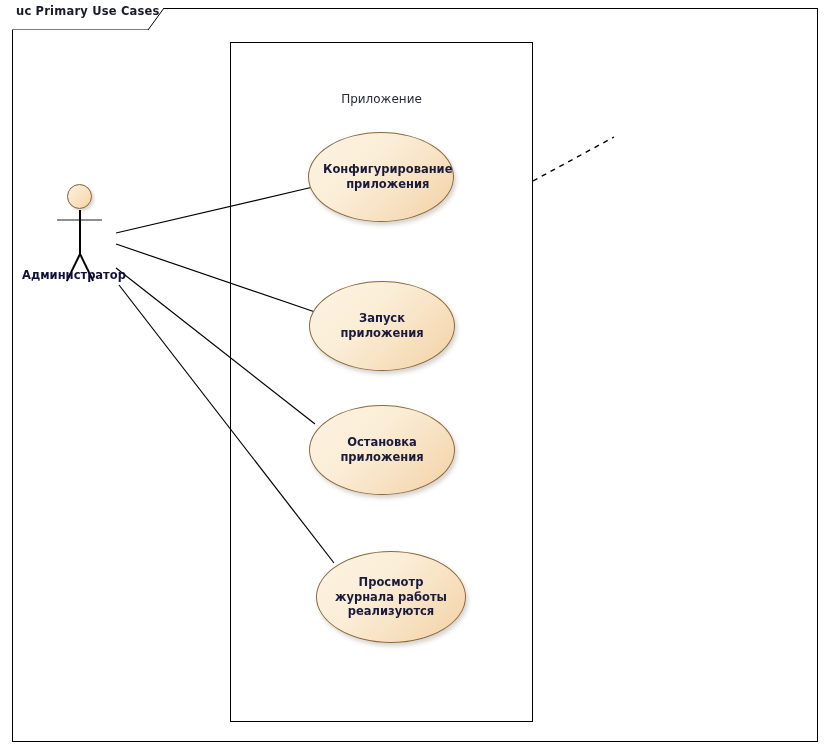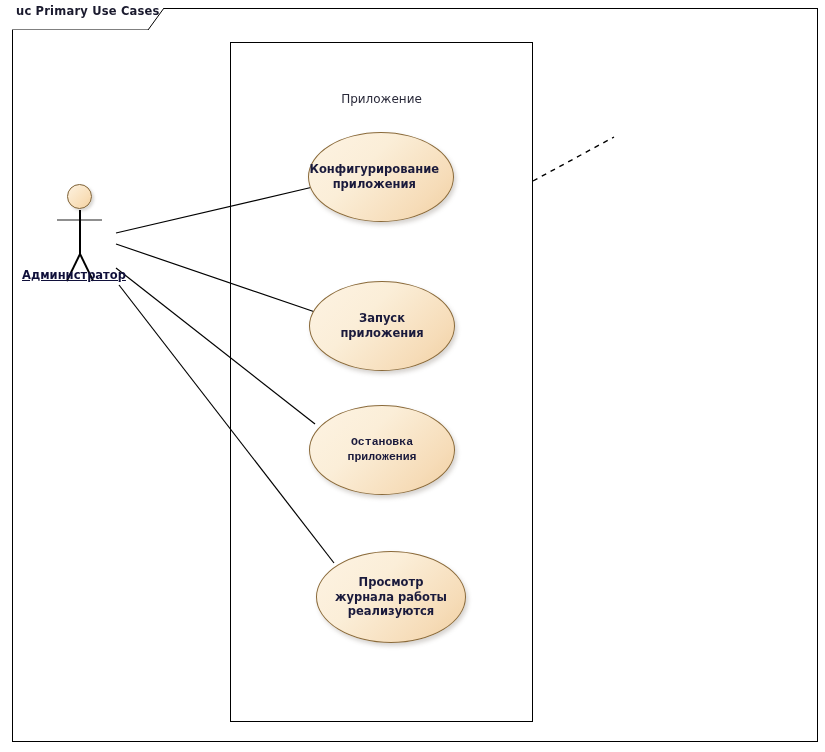--- a/index.html
+++ b/index.html
@@ -85,7 +85,7 @@
     box-shadow: 2px 3px 4px rgba(120,110,100,0.30);
     display: flex;
     align-items: center;
-    justify-content: flex-end;
+    justify-content: flex-start;
     box-sizing: border-box;
   }
   .usecase-label {

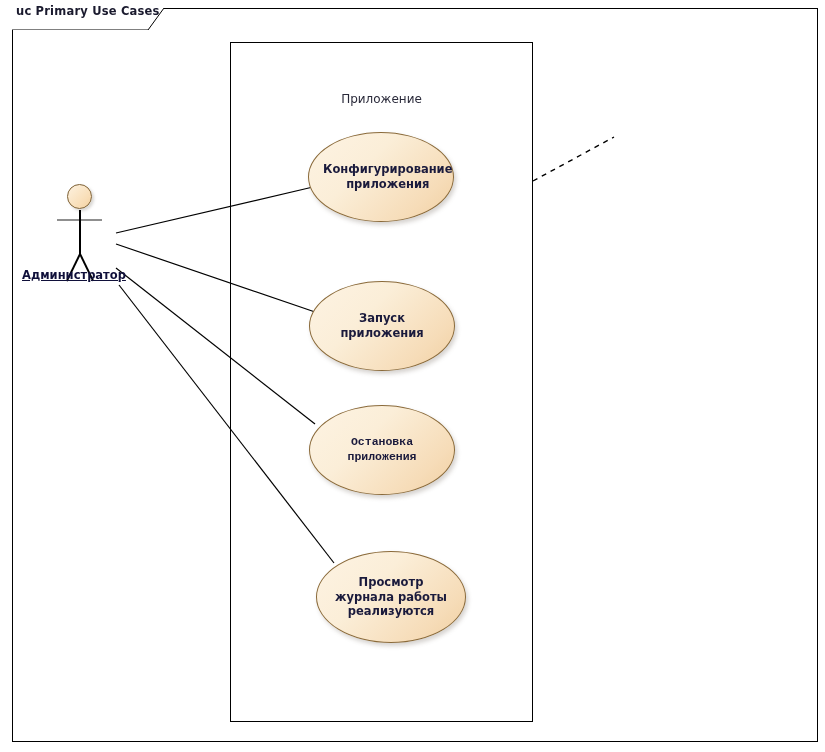--- a/index.html
+++ b/index.html
@@ -158,7 +158,6 @@
     font-weight: bold;
     color: #10103a;
     white-space: nowrap;
-    text-decoration: underline;
   }
 
   

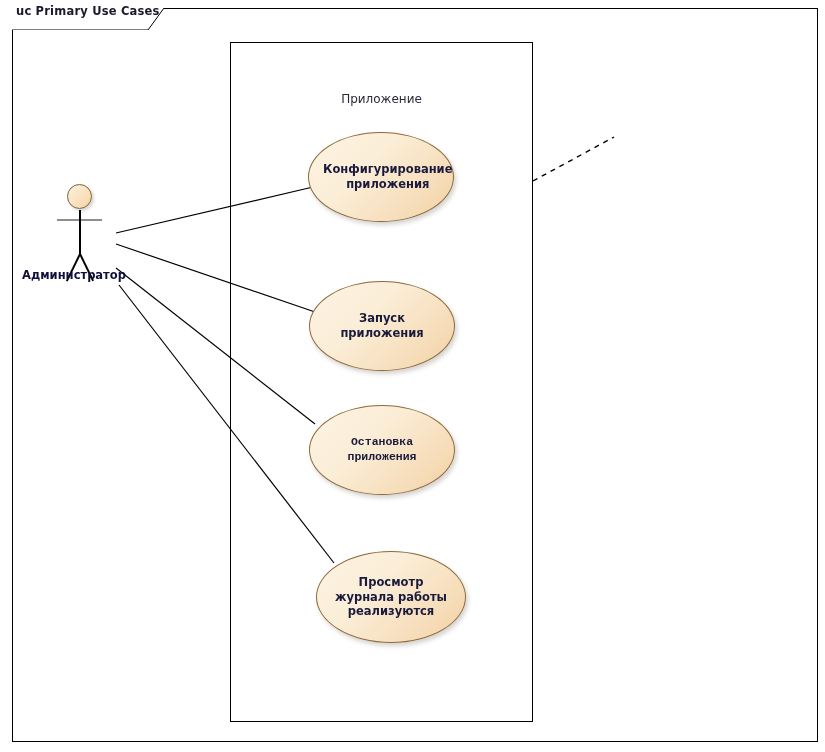--- a/index.html
+++ b/index.html
@@ -259,7 +259,7 @@
     <div class="usecase-label">Запуск приложения</div>
   </div>
 
-  <div class="usecase" style="left:305px; top:405px; width:146px; height:90px;font-family:Liberation Mono, monospace;">
+  <div class="usecase" style="left:305px; top:405px; width:146px; height:90px;">
     <div class="usecase-label">Остановка приложения</div>
   </div>
 

